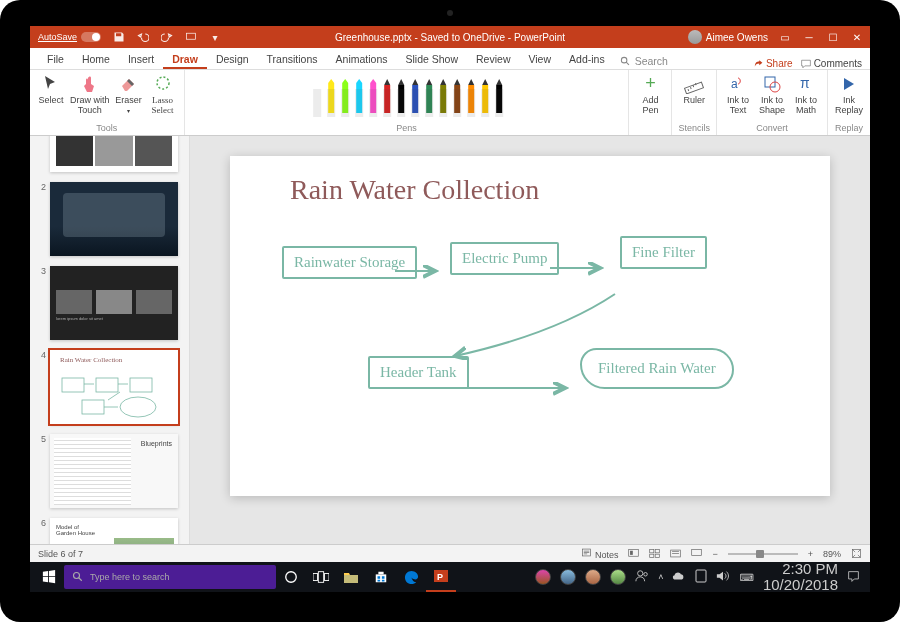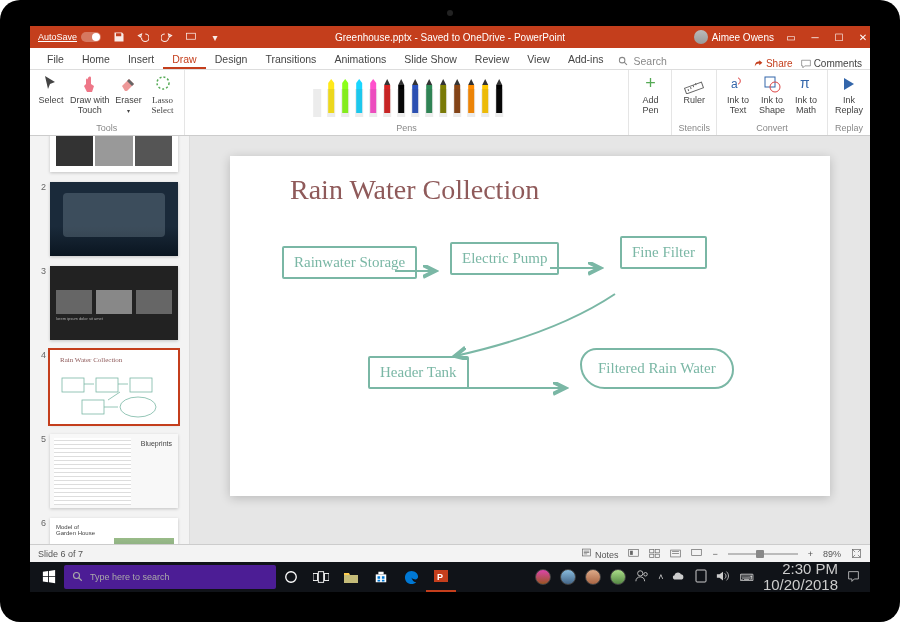--- a/index.html
+++ b/index.html
@@ -18,7 +18,7 @@
 .tog::after { content: ""; position: absolute; right: 1px; top: 1px; width: 8px; height: 8px; background: #fff; border-radius: 50%; }
 .tb-ico { width: 12px; height: 12px; display: inline-flex; opacity: .9; align-items:center; justify-content:center; }
 .tb-center { position: absolute; left: 50%; transform: translateX(-50%); font-size: 10px; }
-.tb-right { margin-left: auto; display: flex; align-items: center; gap: 10px; padding-right: 0; }
+.tb-right { margin-left: auto; display: flex; align-items: center; gap: 10px; padding-right: 6px; }
 .user { display:flex; align-items:center; gap:4px; font-size:10px;}
 .avatar { width: 14px; height: 14px; background: linear-gradient(#bbb,#999); border-radius: 50%; }
 .winbtn { width: 14px; text-align:center; }

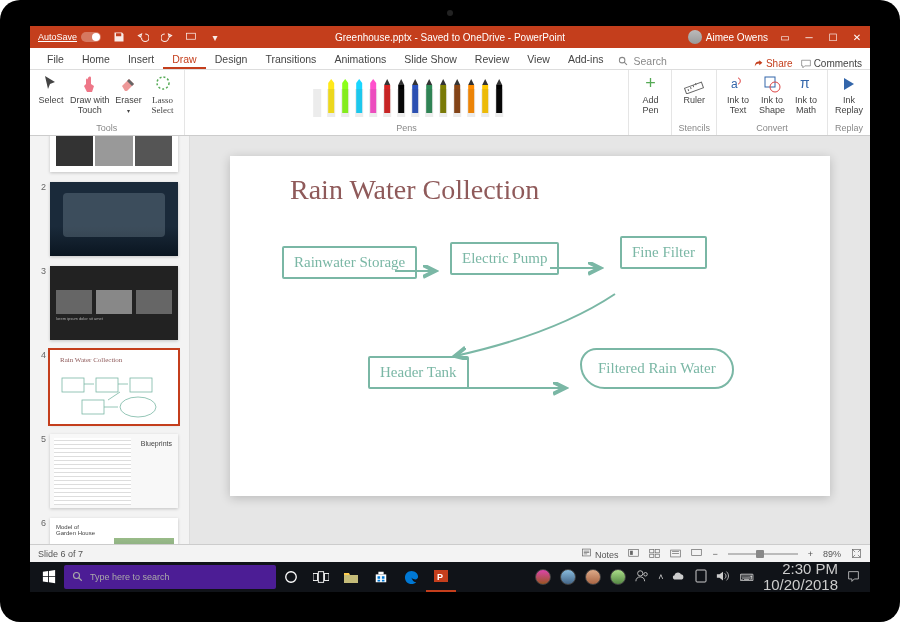--- a/index.html
+++ b/index.html
@@ -26,7 +26,7 @@
 
 .tabs { height: 22px; background: #fff; border-bottom: 1px solid #ddd; display: flex; align-items: flex-end; font-size: 10.5px; color: #444; padding-left: 8px; }
 .tab { padding: 4px 9px; cursor: default; white-space:nowrap;}
-.tab.active { border-bottom: 2px solid #c43e1c; color: #c43e1c; padding-bottom: 2px; }
+.tab.active { border-bottom: 2px solid #c43e1c; color: #c43e1c; padding-bottom: 2px; font-weight: bold; }
 .tabs-right { margin-left: auto; display: flex; align-items: center; gap: 8px; padding-right: 8px; font-size:10px;}
 .share { color: #c43e1c; display:flex; gap:3px; align-items:center;}
 .comments { color: #444; display:flex; gap:3px; align-items:center;}

